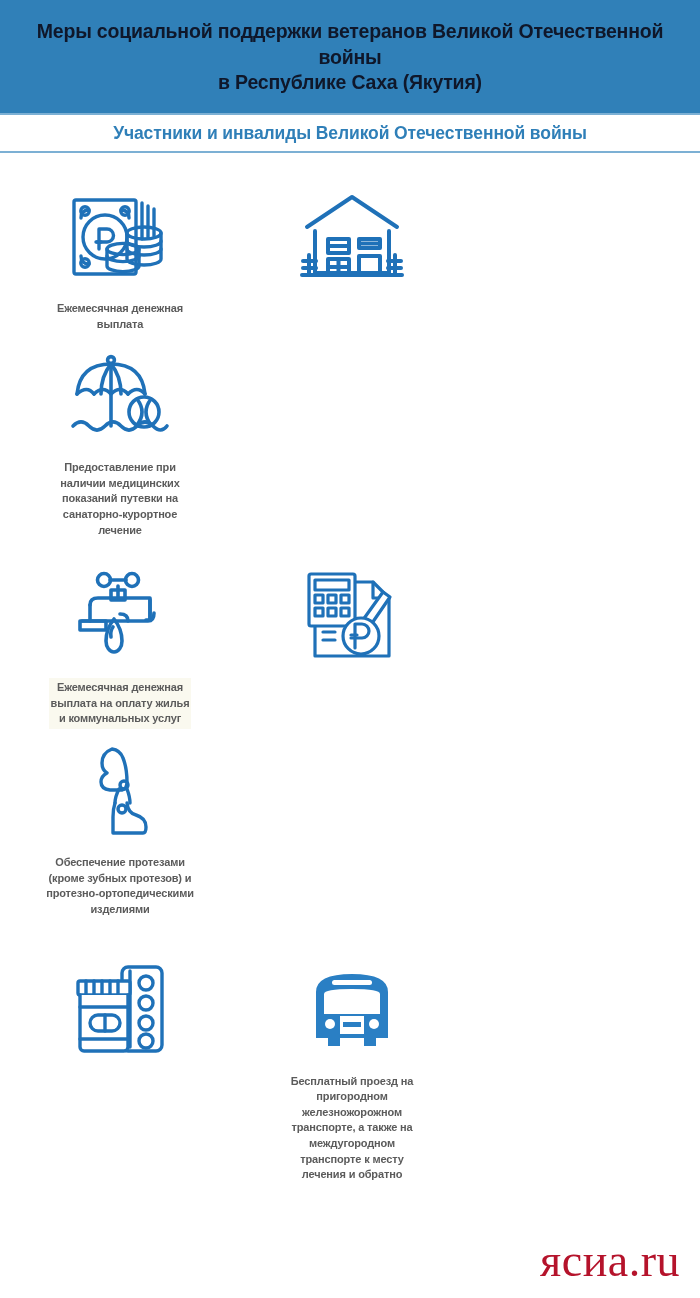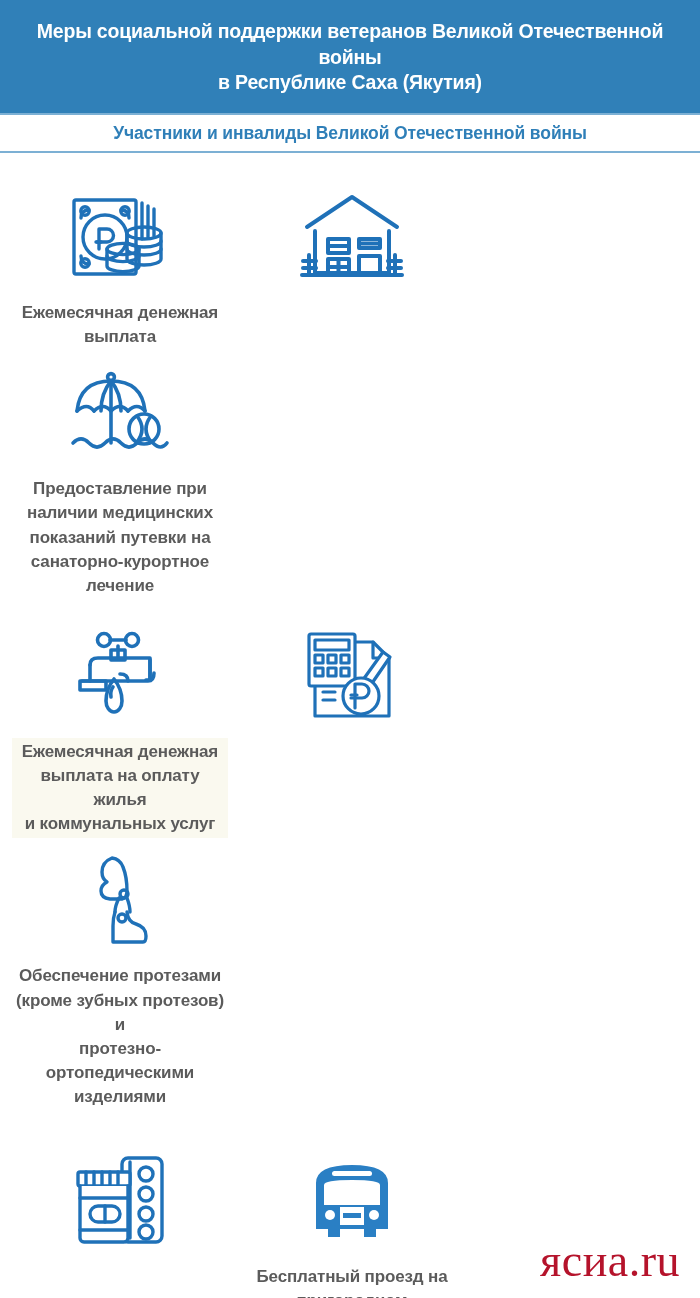--- a/index.html
+++ b/index.html
@@ -28,7 +28,7 @@
     justify-content: center;
   }
   .header-title {
-    color: #ffffff;
+    color: #0f172a;
     font-size: 19.5px;
     font-weight: bold;
     line-height: 1.33;

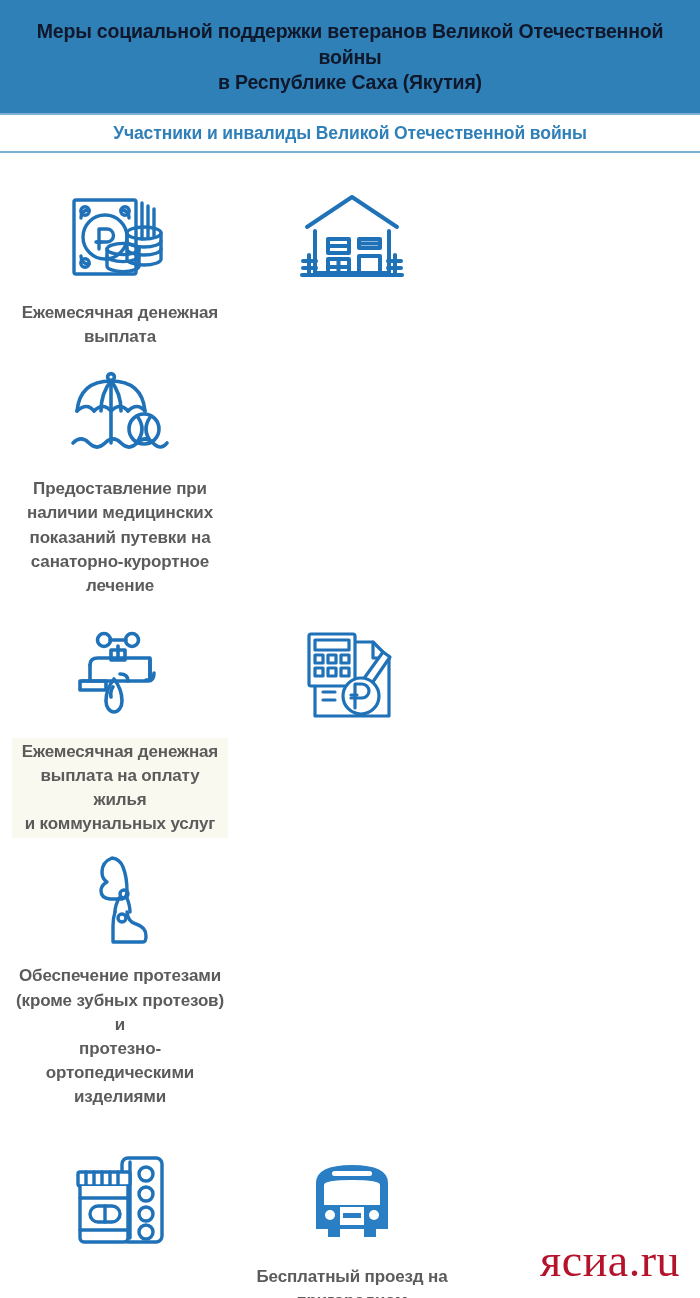--- a/index.html
+++ b/index.html
@@ -82,7 +82,7 @@
 
   .cell-label {
     margin-top: 8px;
-    font-size: 17px;
+    font-size: 11px;
     font-weight: bold;
     line-height: 1.42;
     color: #5b5b5b;

